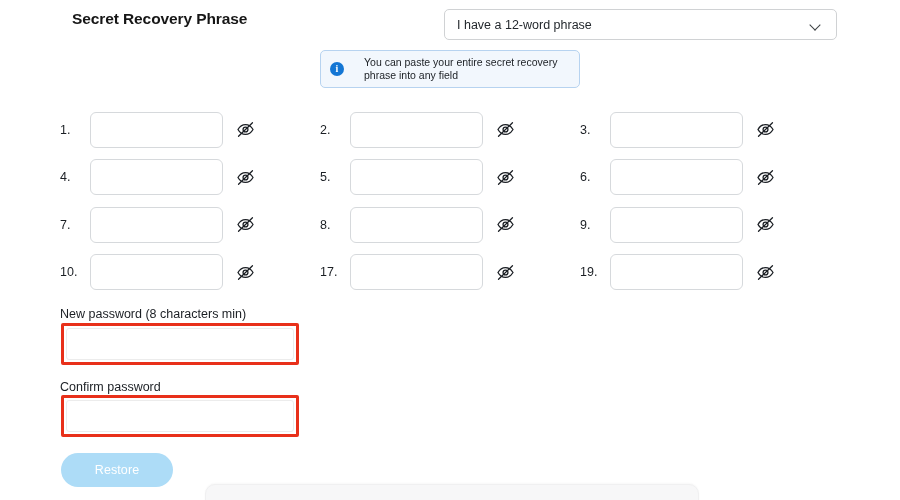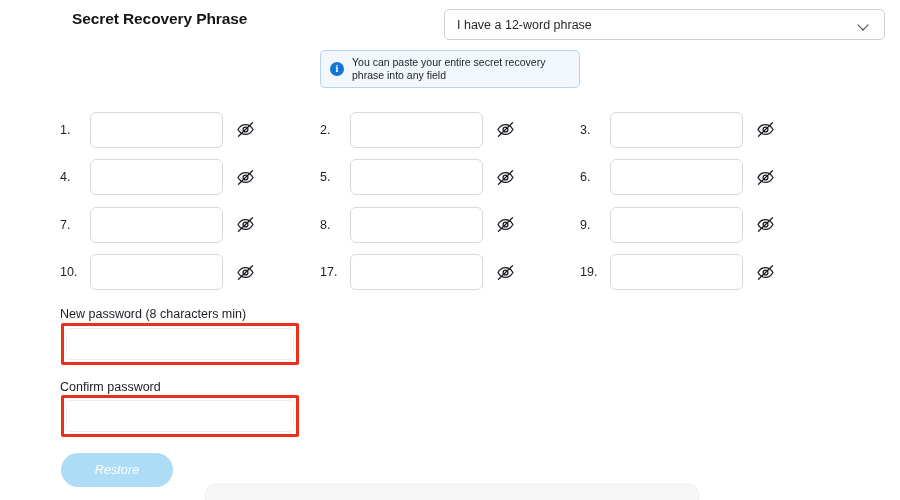--- a/index.html
+++ b/index.html
@@ -45,7 +45,7 @@
     position: absolute;
     left: 444px;
     top: 9px;
-    width: 441px;
+    width: 393px;
     height: 31px;
     background: #ffffff;
     border: 1px solid #d0d2d4;

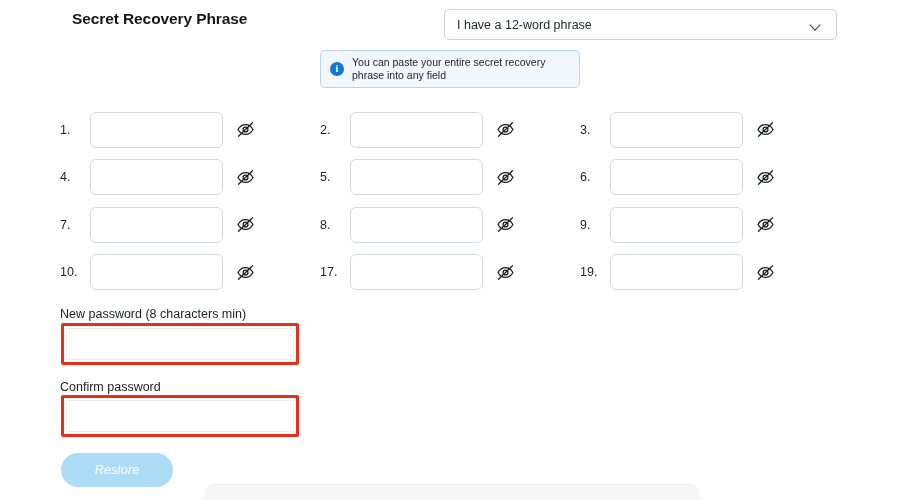--- a/index.html
+++ b/index.html
@@ -105,7 +105,7 @@
     font-family: "Liberation Serif", serif;
   }
   #info-banner .info-text {
-    margin-left: 8px;
+    margin-left: 20px;
     font-size: 10.5px;
     color: #1b1f24;
     line-height: 1.2;

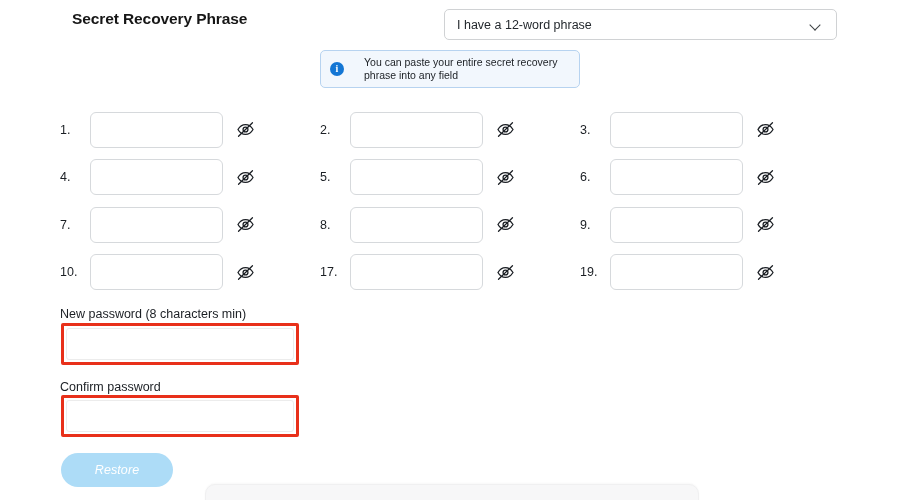--- a/index.html
+++ b/index.html
@@ -215,7 +215,6 @@
     font-size: 12.5px;
     letter-spacing: 0.1px;
     cursor: default;
-    font-style: italic;
   }
 </style>
 </head>

